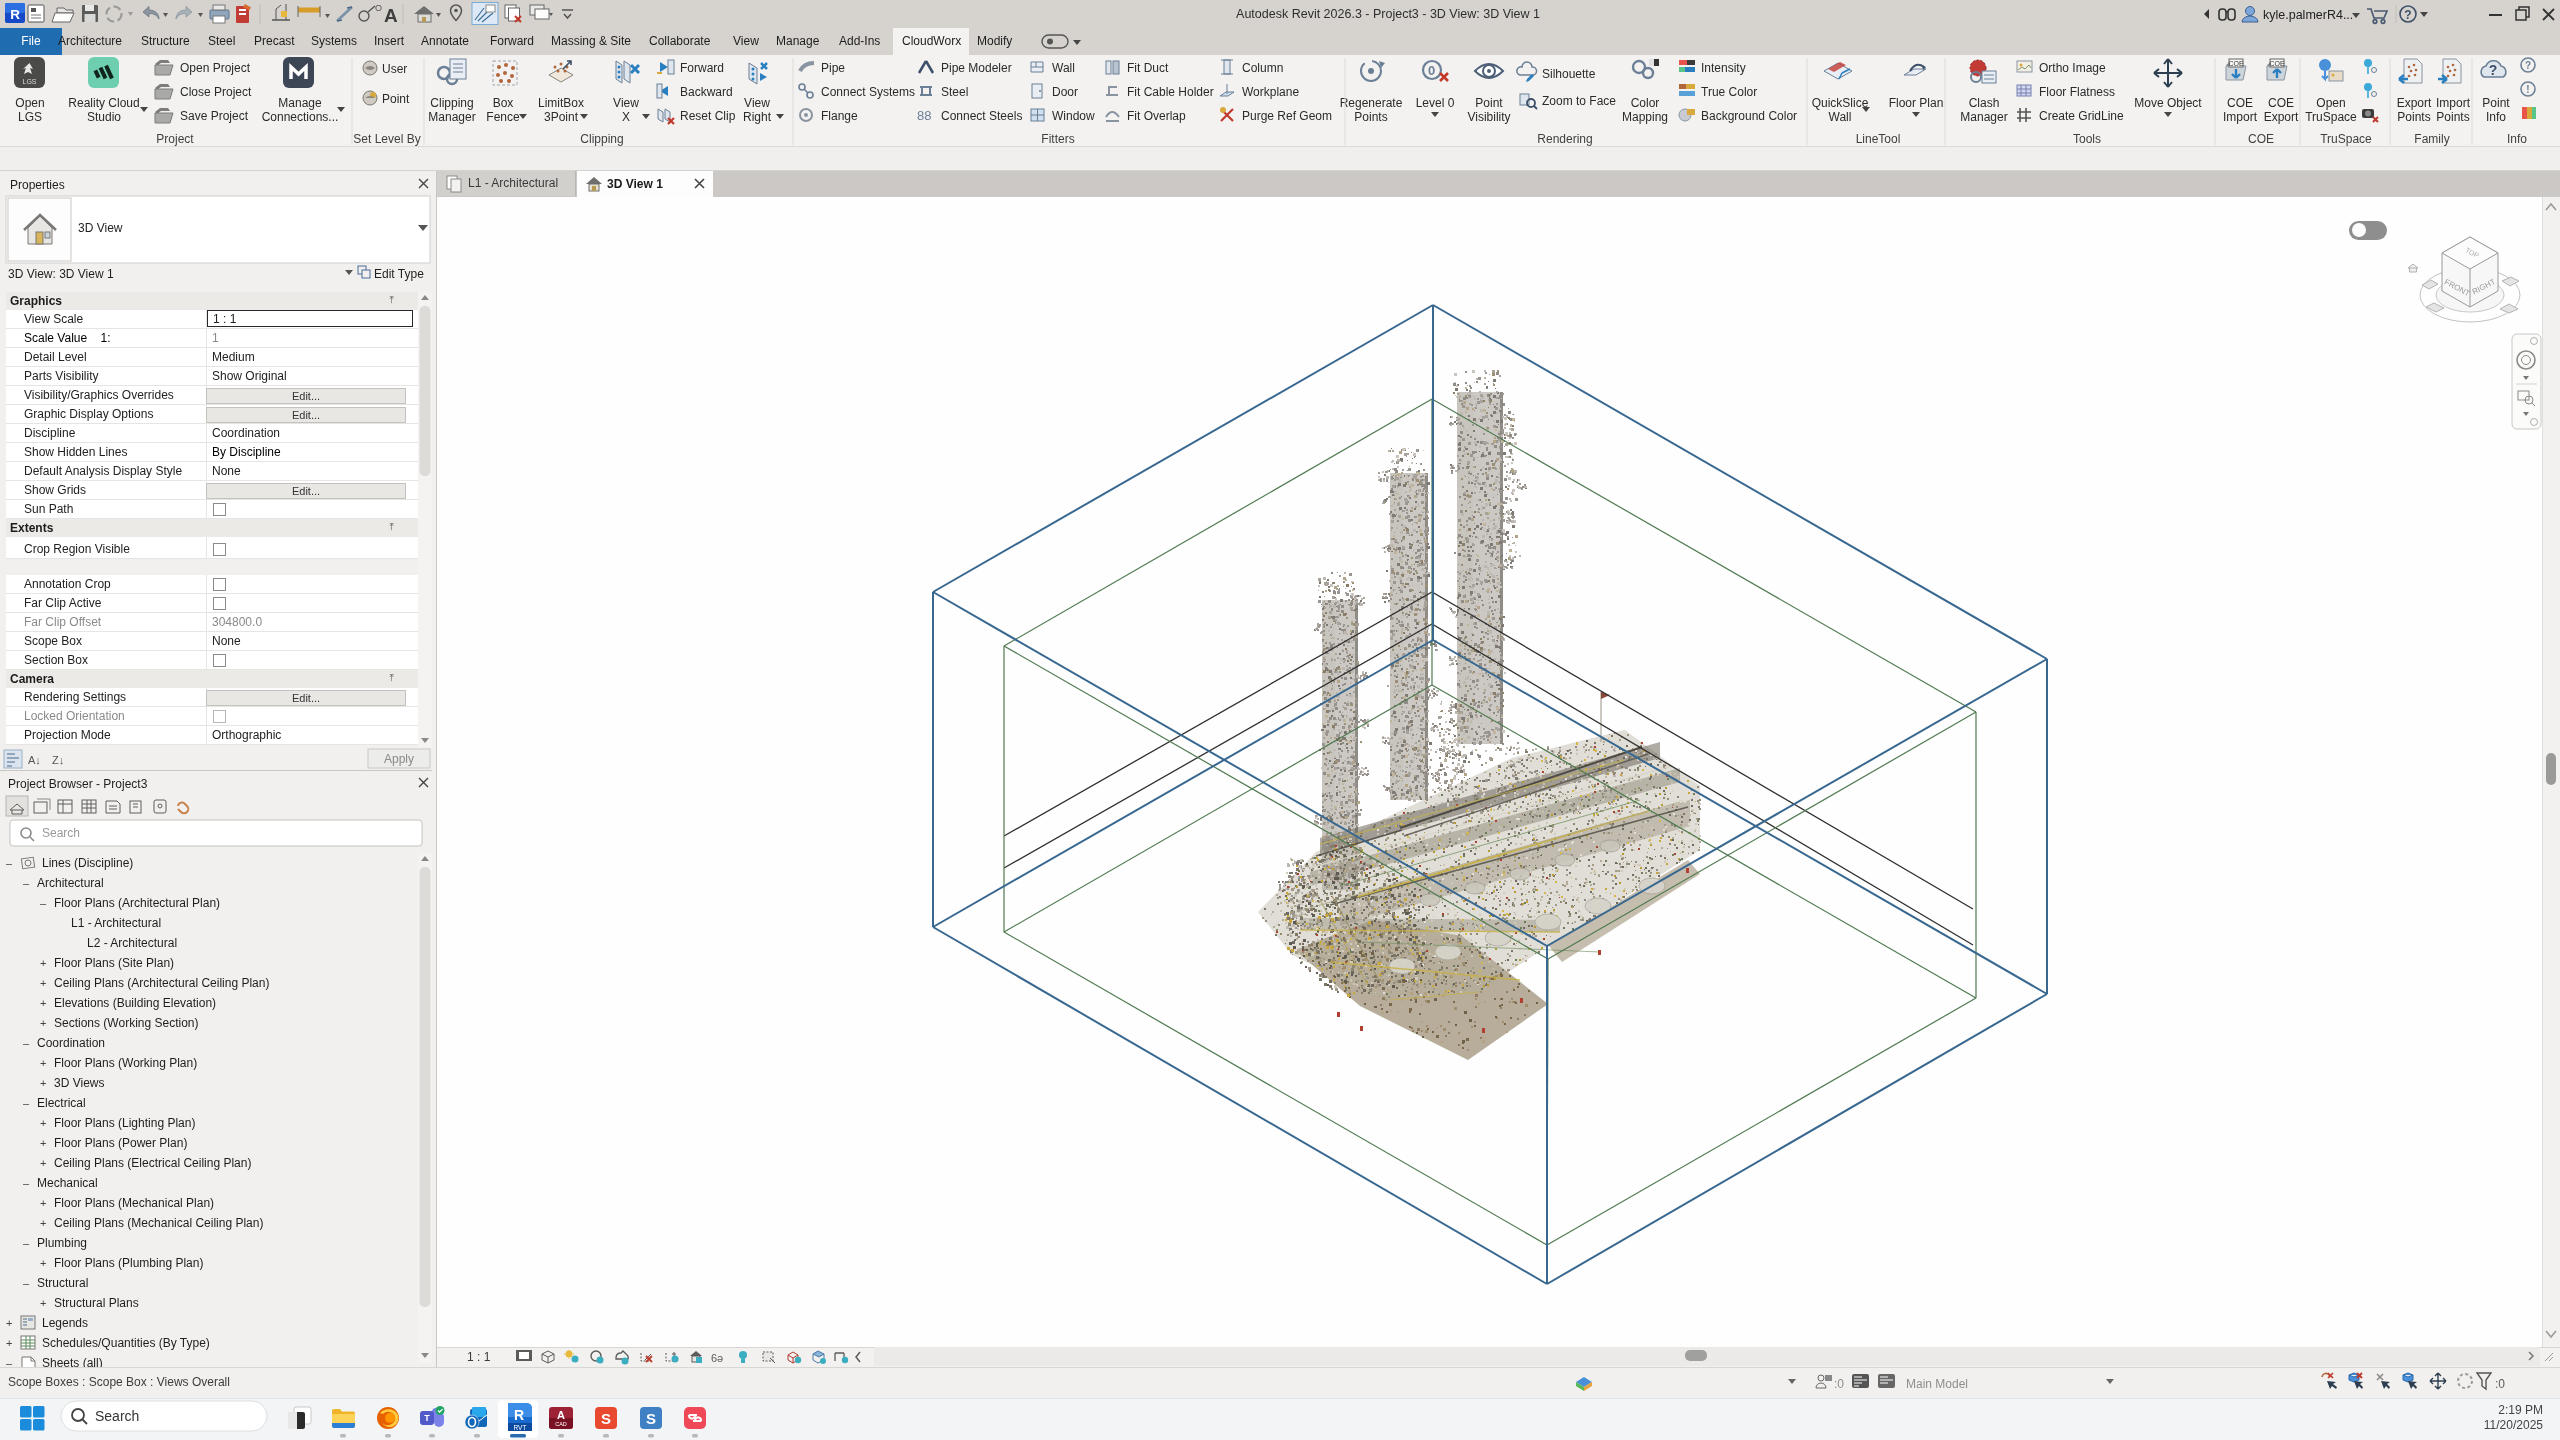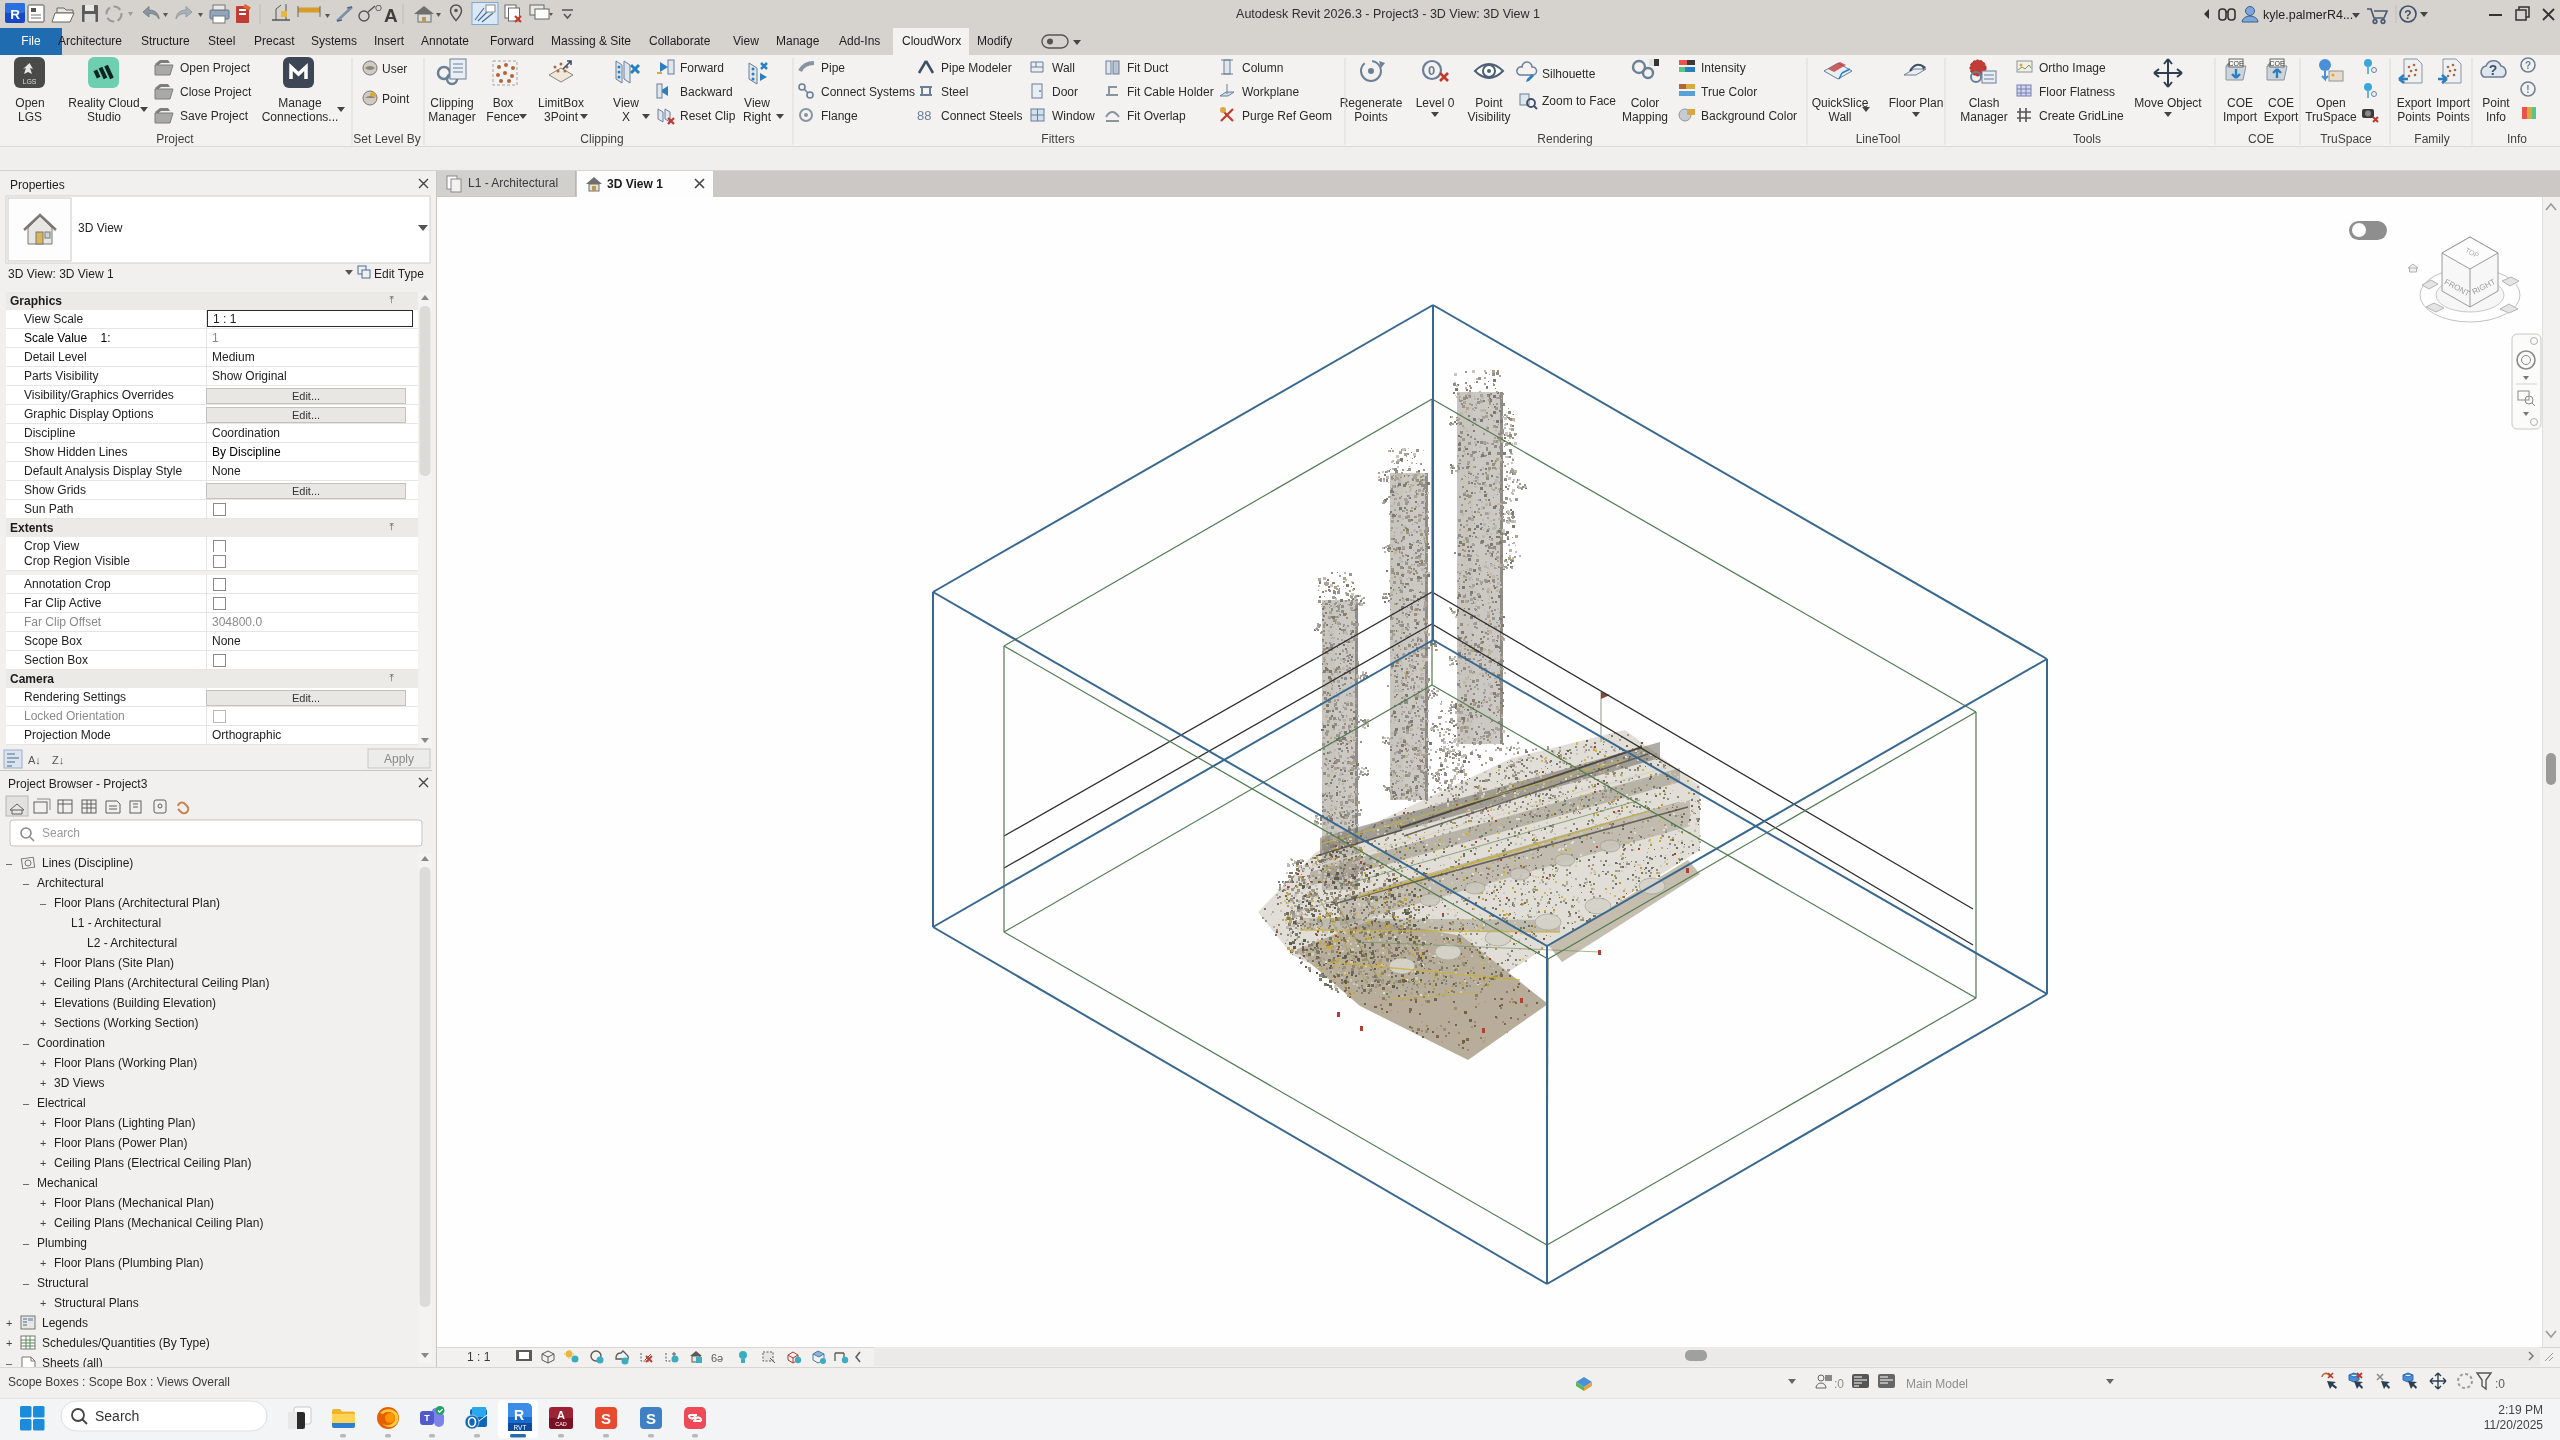--- a/index.html
+++ b/index.html
@@ -625,7 +625,7 @@
       <span class="pn" style="color:#222">Crop View</span>
       <span class="cb" style="border-color:#8a8a8a"></span>
     </div>
-    <div class="abs prow" style="top:552px;">
+    <div class="abs prow" style="top:540px;">
       <span class="pn" style="color:#222">Crop Region Visible</span>
       <span class="cb" style="border-color:#8a8a8a"></span>
     </div>

